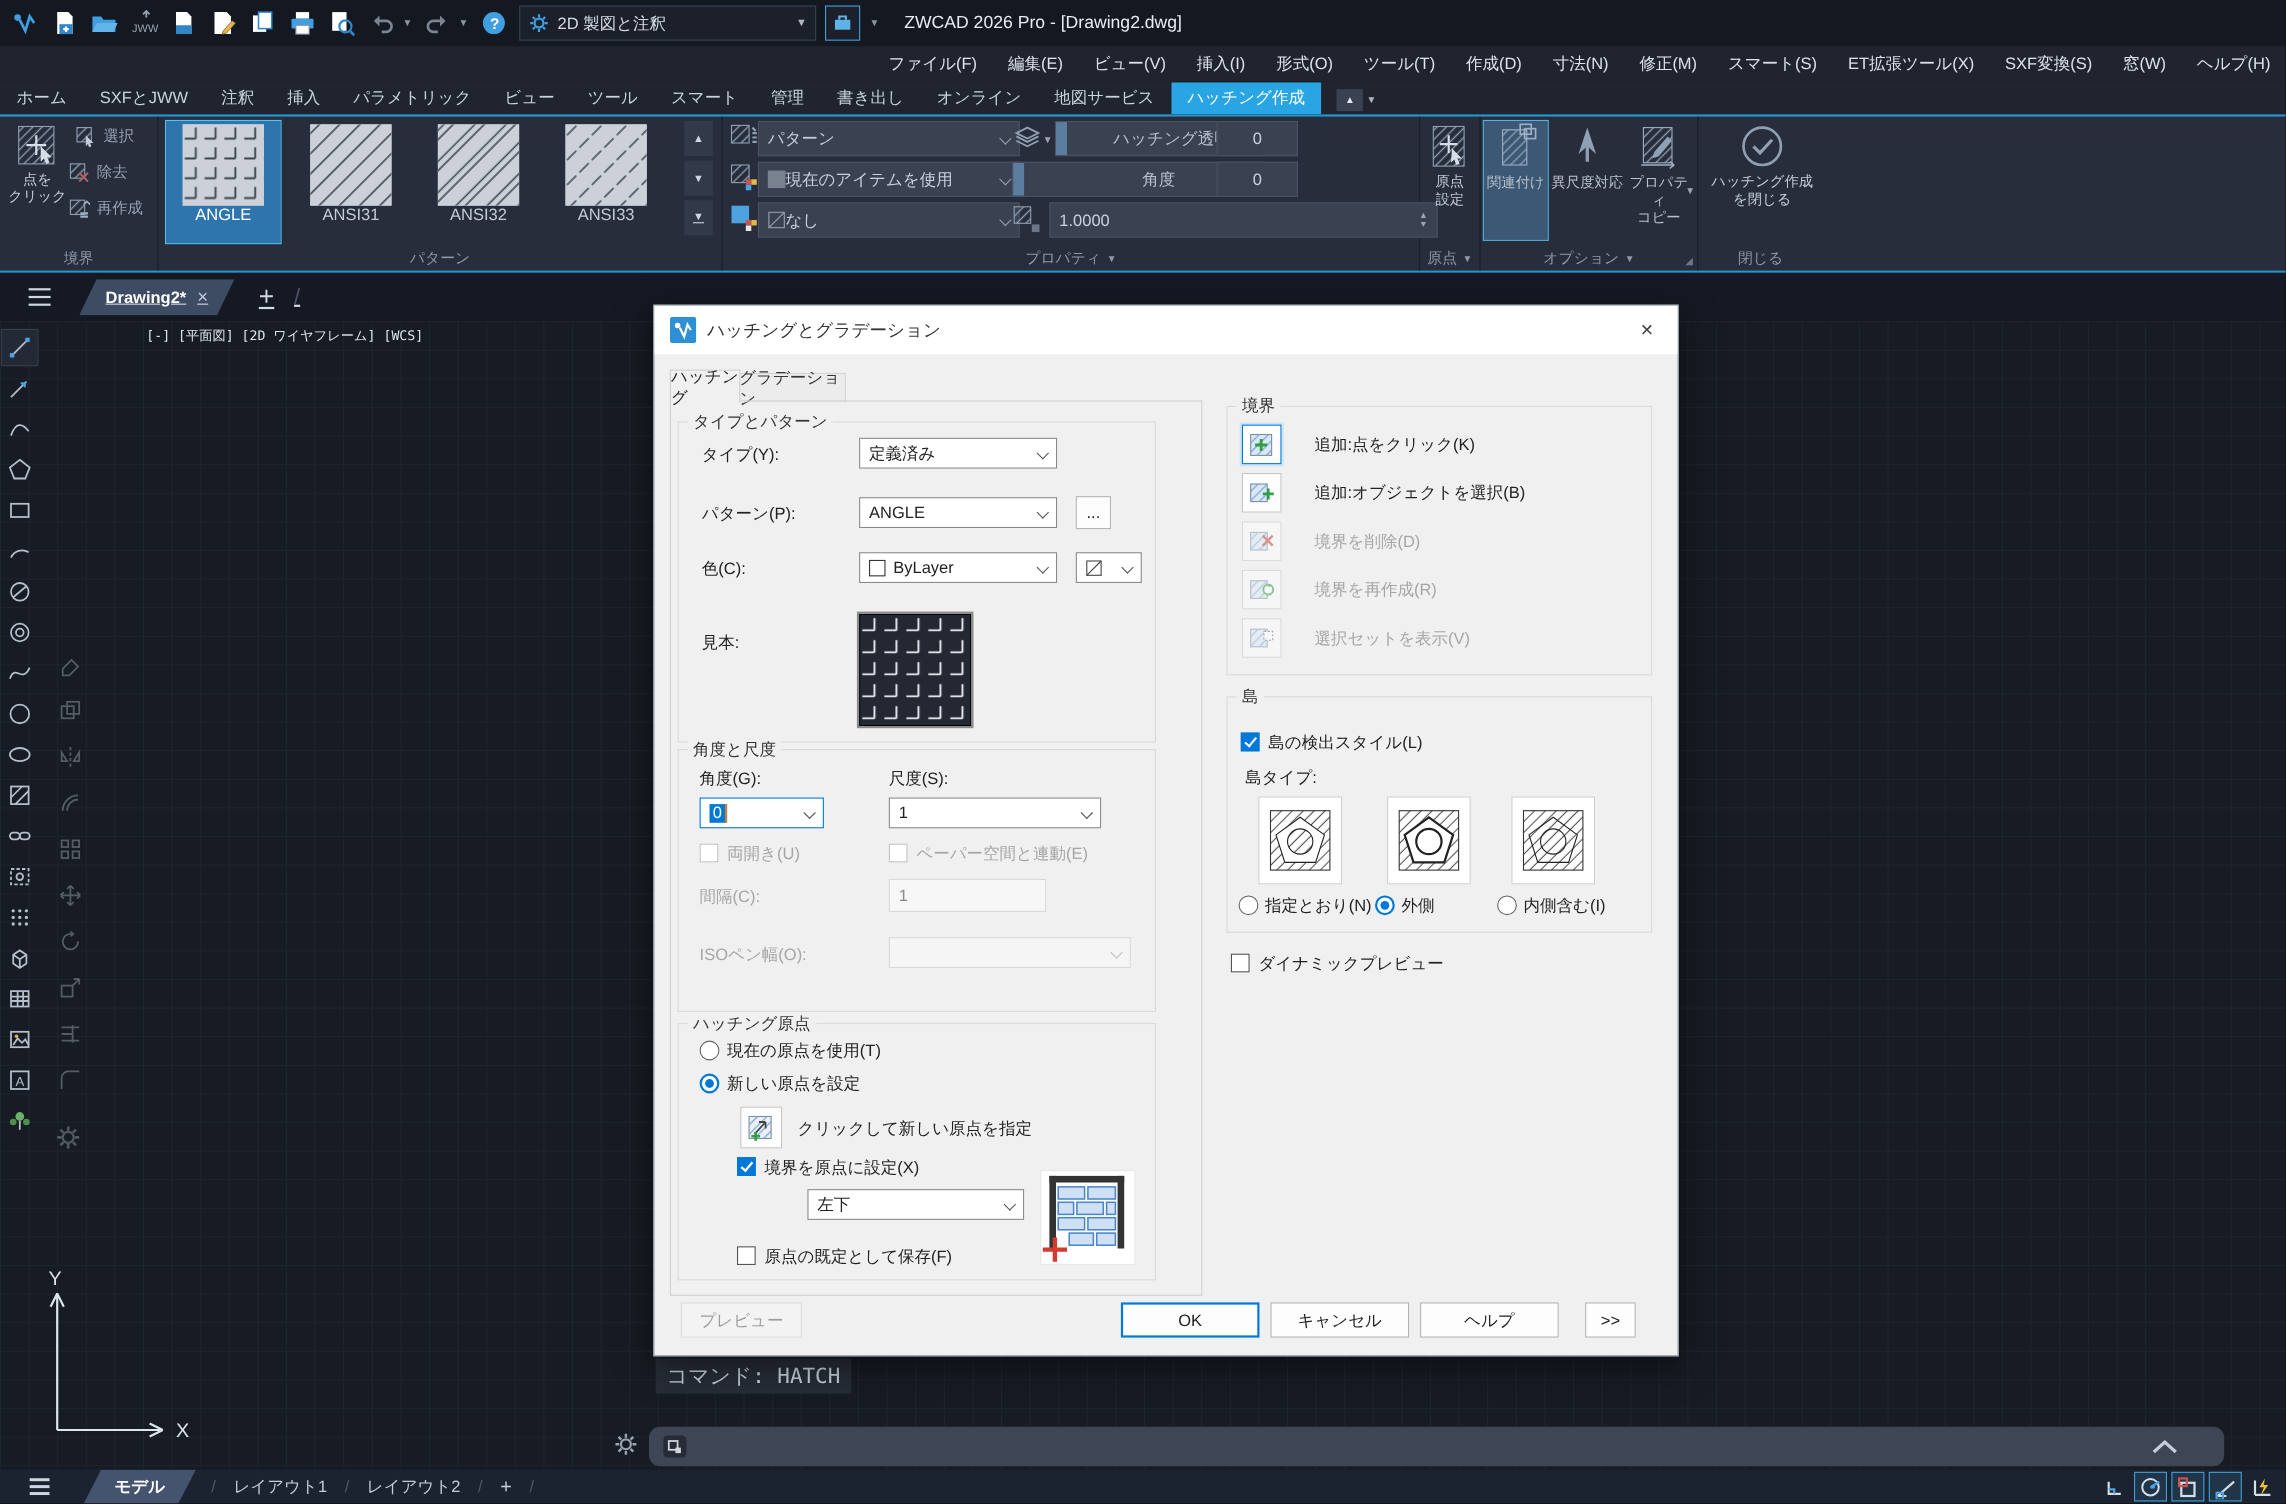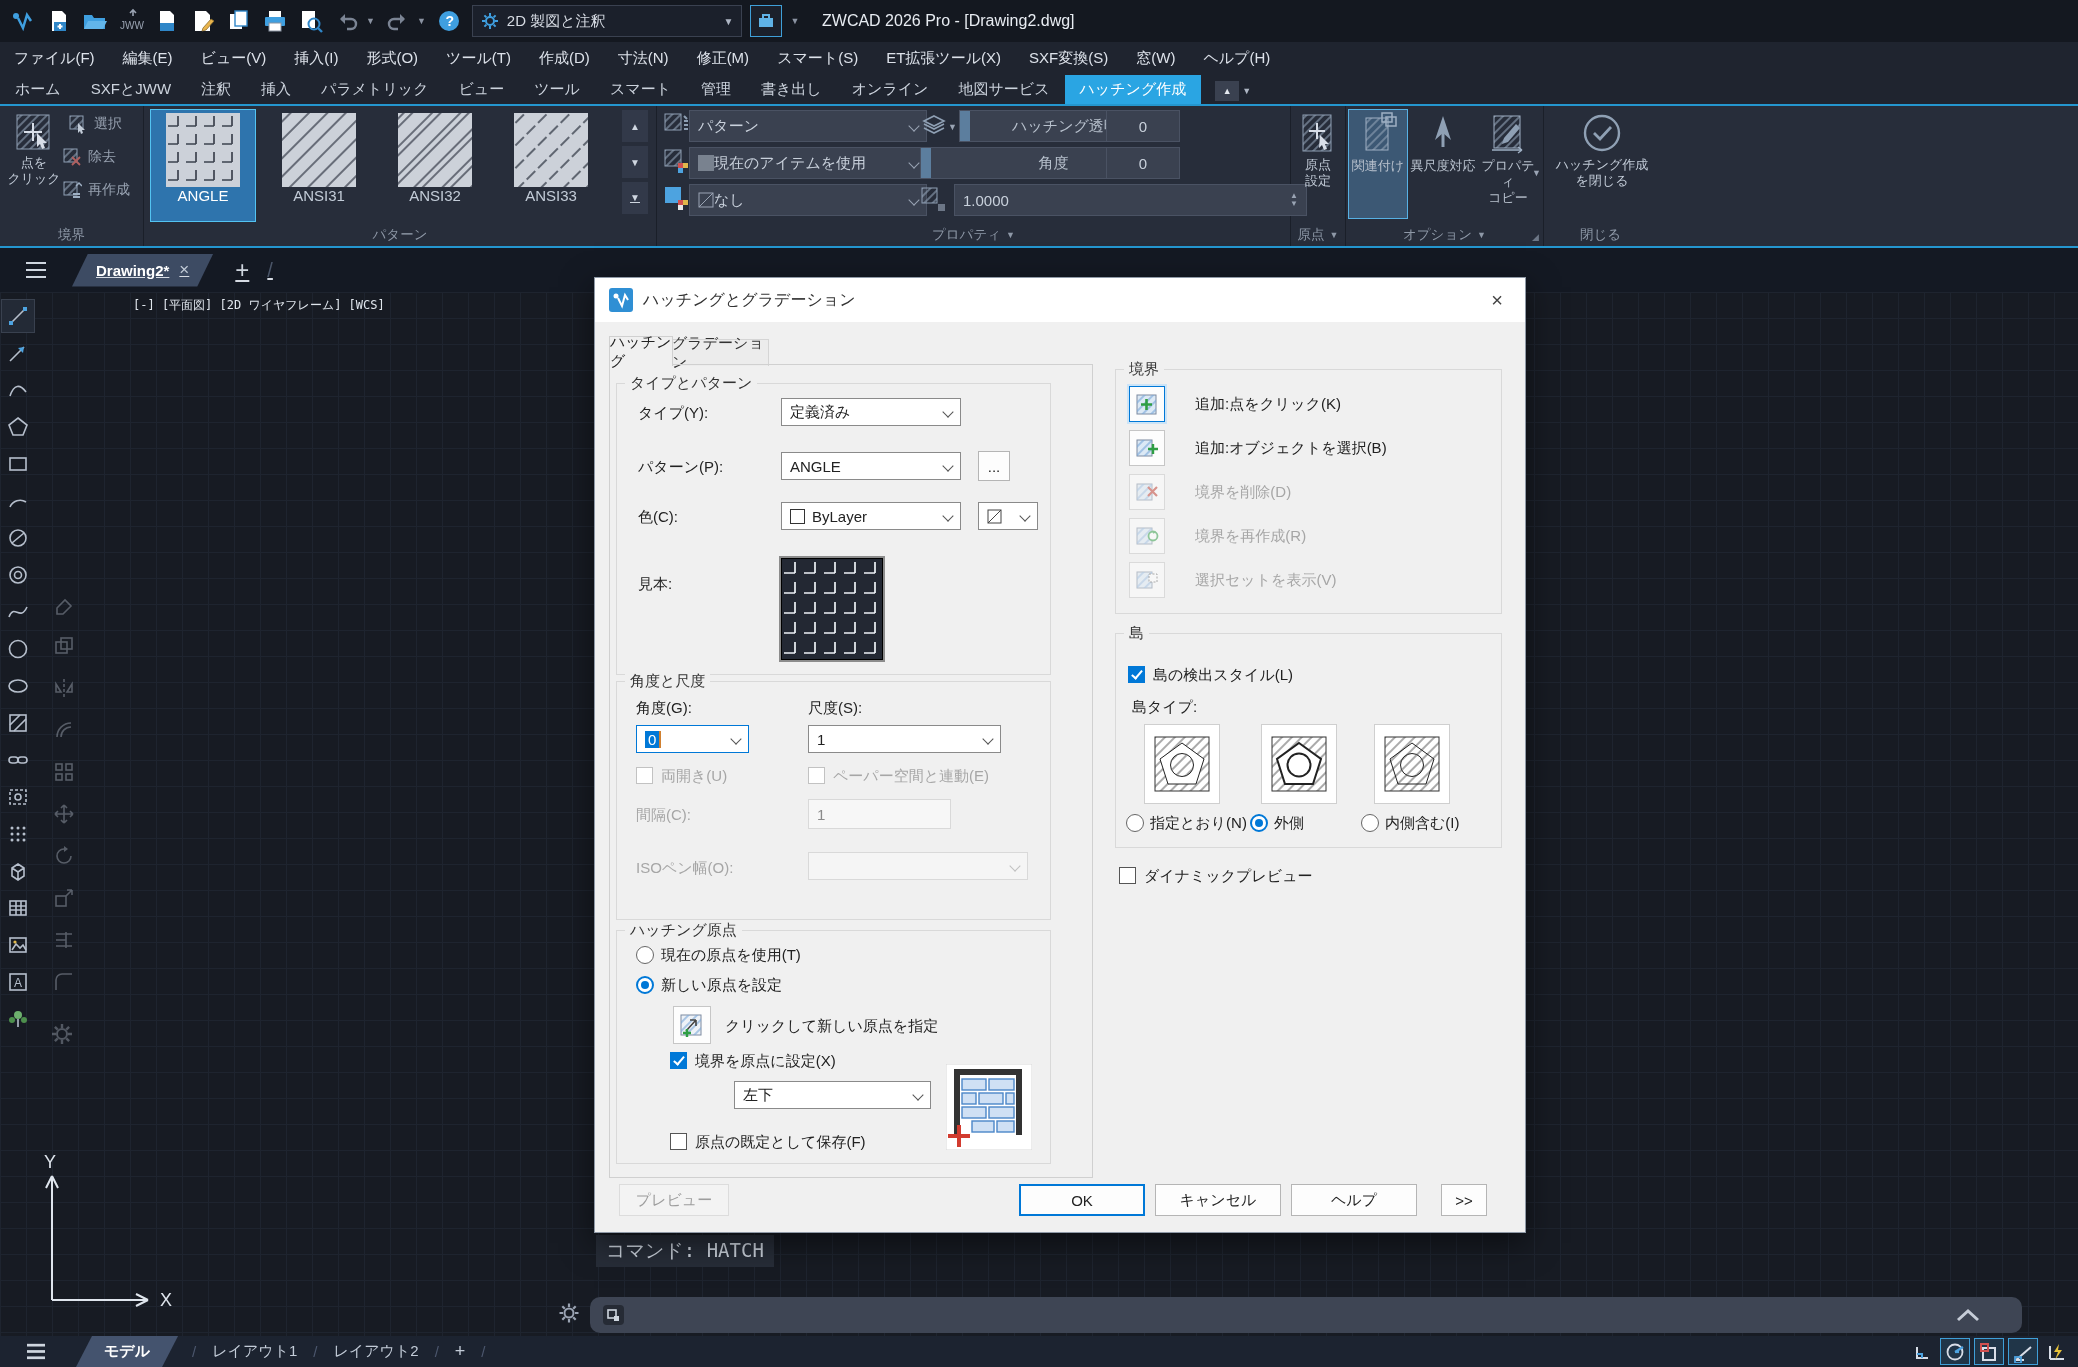--- a/index.html
+++ b/index.html
@@ -20,7 +20,7 @@
   .wtitle{position:absolute;left:822px;top:0;height:42px;display:flex;align-items:center;
     font-size:16px;color:#e8ecf2;}
   .menubar{position:absolute;left:0;top:42px;width:100%;height:32px;background:#1f242f;
-    display:flex;align-items:center;font-size:15px;}
+    display:flex;align-items:center;font-size:15px;justify-content:flex-end;}
   .menubar span{padding:0 14px;color:#dde2ea;cursor:default;}
   .rtabs{position:absolute;left:0;top:74px;width:100%;height:30px;background:#1f242f;
     display:flex;align-items:flex-end;font-size:15px;}

